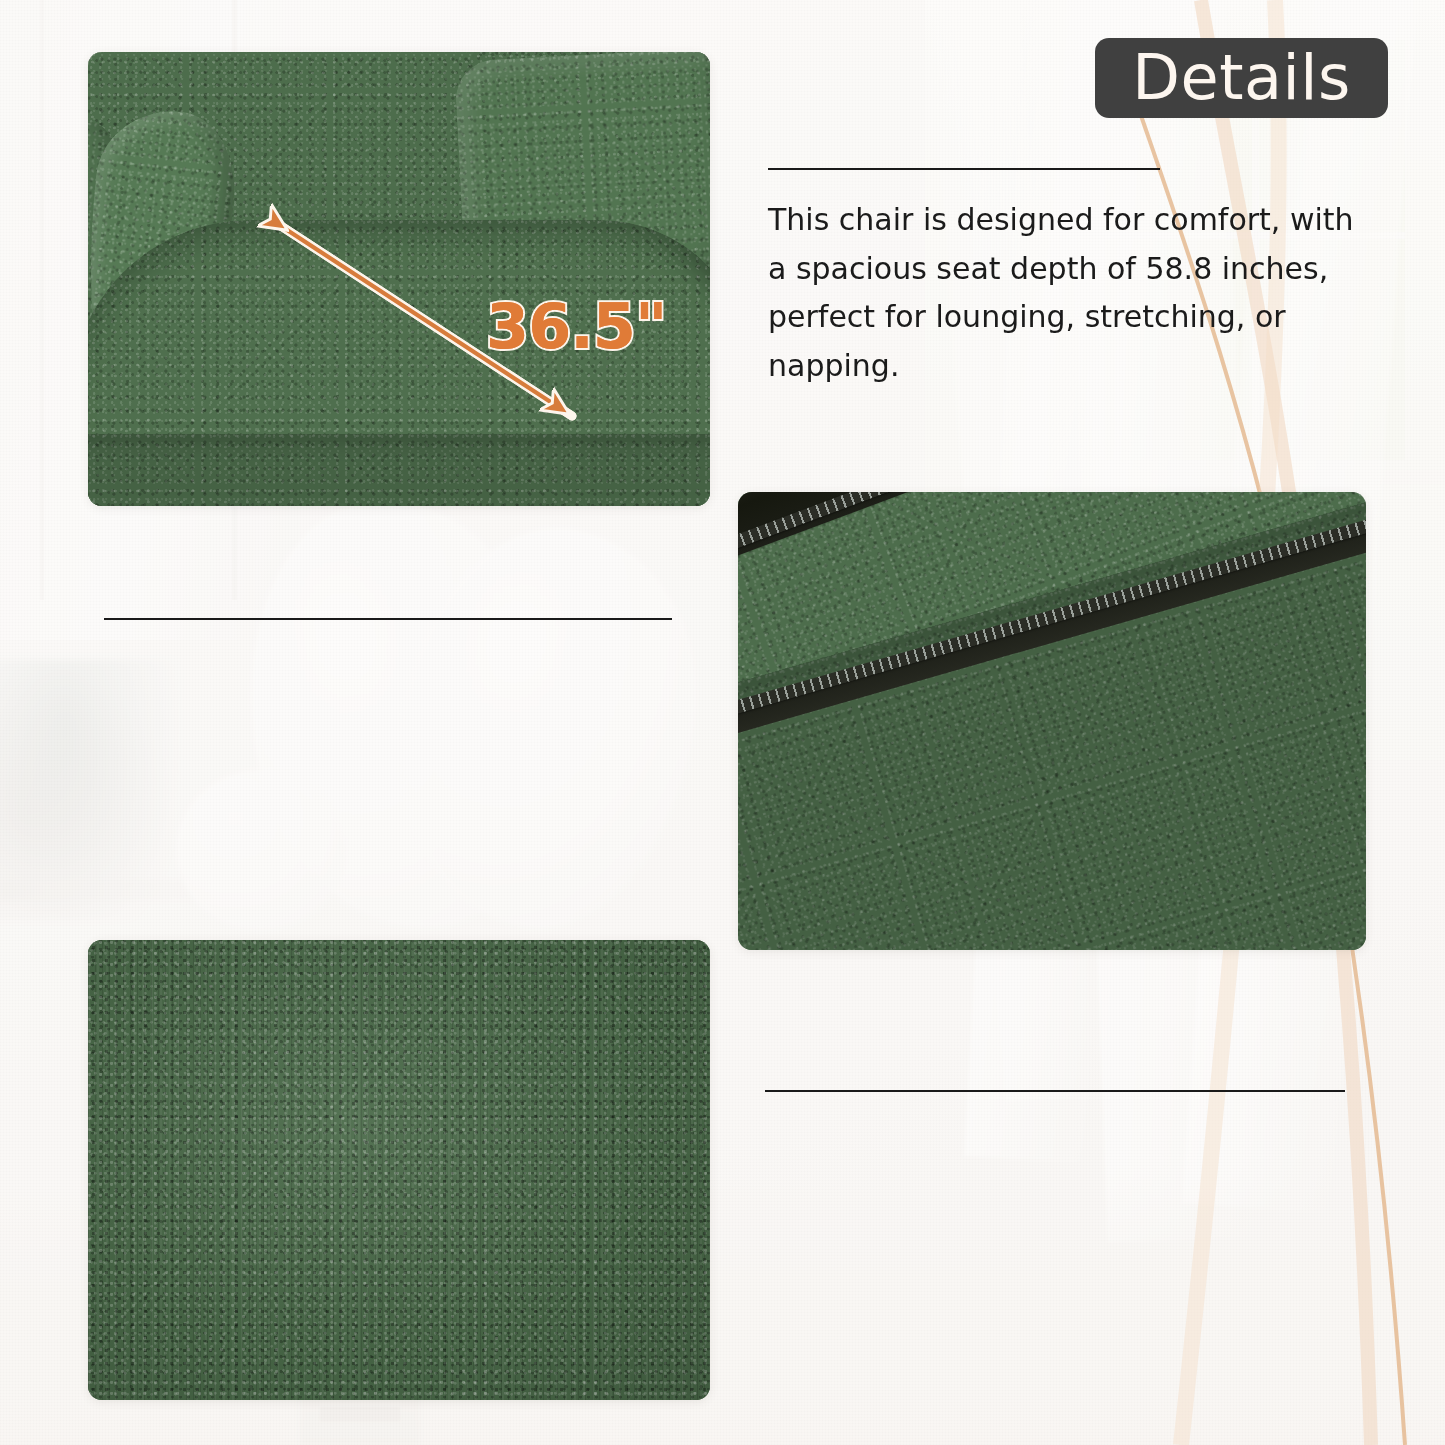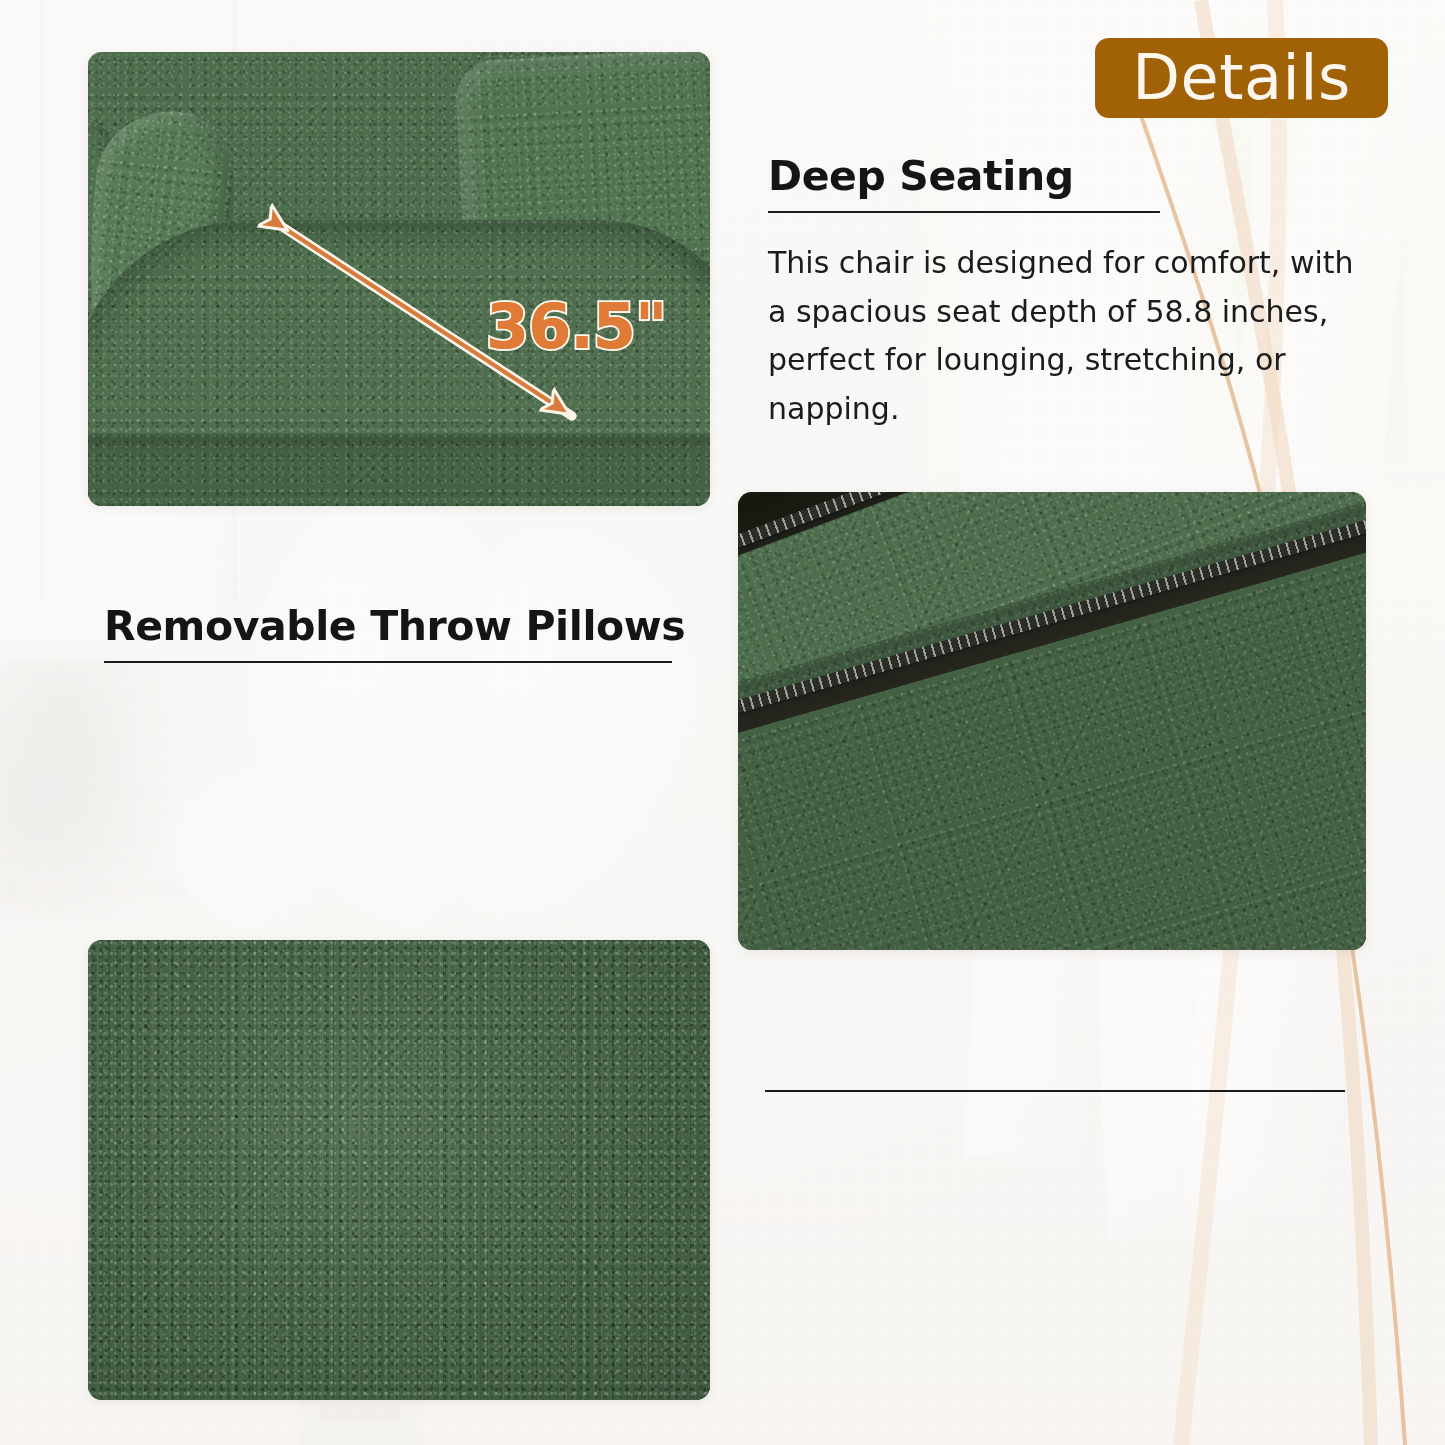--- a/index.html
+++ b/index.html
@@ -135,7 +135,7 @@
     position: absolute;
     left: 1095px; top: 38px;
     width: 293px; height: 80px;
-    background: #a16207;
+    background: #404040;
     border-radius: 14px;
     display: flex; align-items: center; justify-content: center;
   }

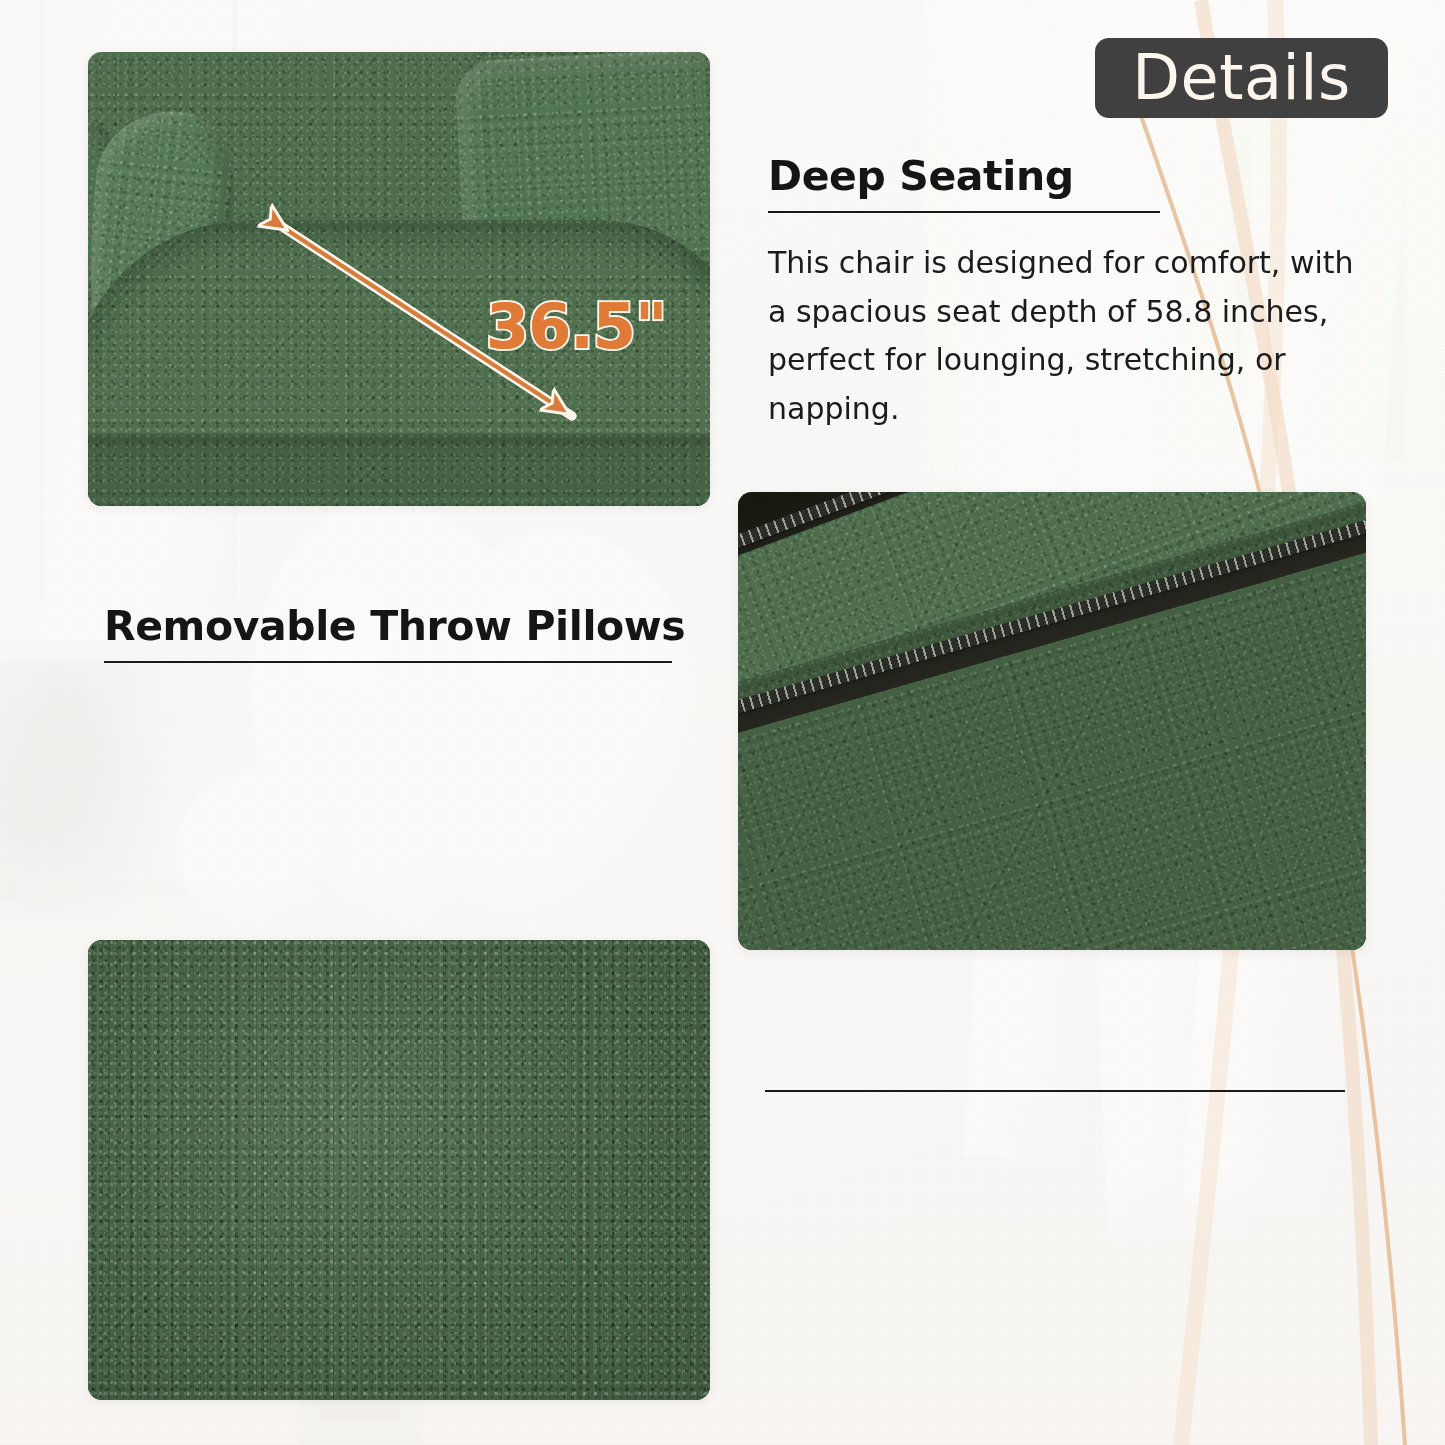--- a/index.html
+++ b/index.html
@@ -472,7 +472,6 @@
   </div>
 
   <div class="feature" id="feat-deep">
-    <h2>Deep Seating</h2>
     <div class="rule"></div>
     <p>This chair is designed for comfort, with a spacious seat depth of 58.8 inches, perfect for lounging, stretching, or napping.</p>
   </div>

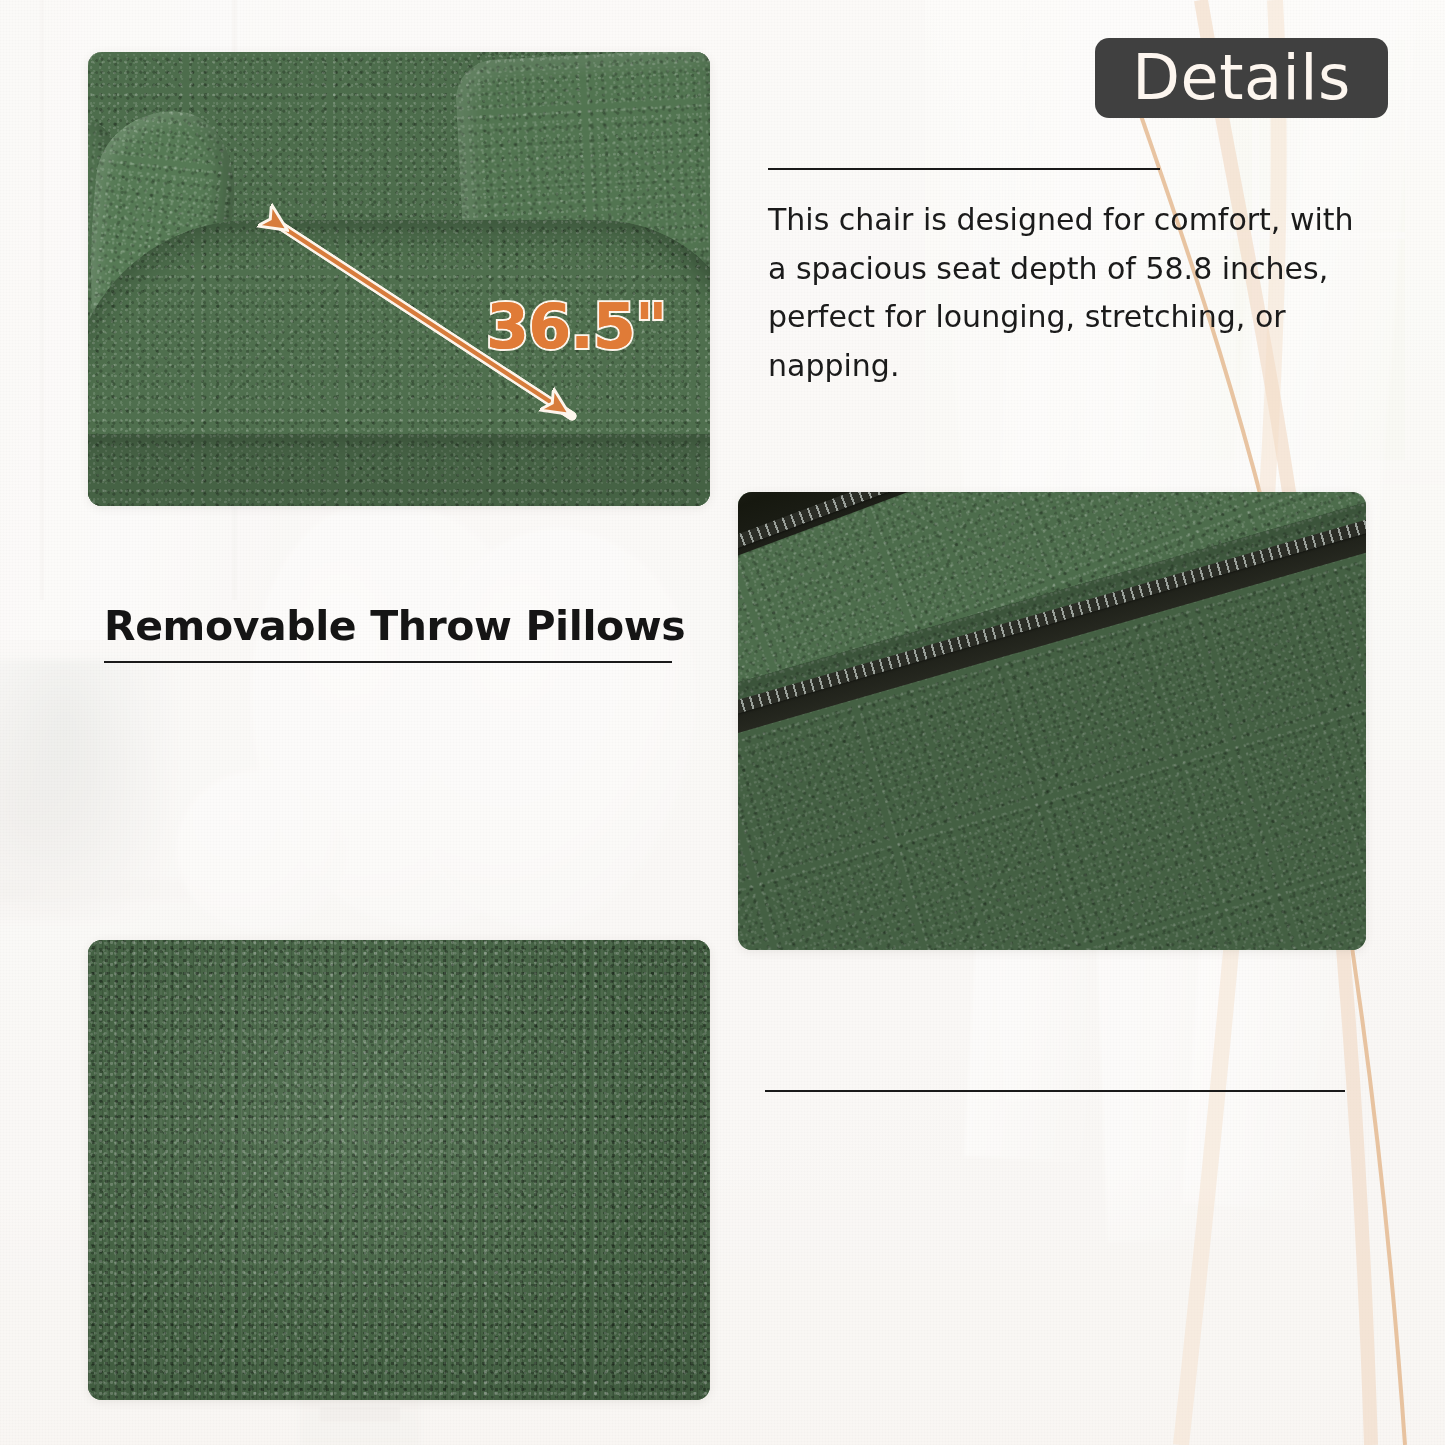--- a/index.html
+++ b/index.html
@@ -477,7 +477,6 @@
   </div>
 
   <div class="feature" id="feat-pillow">
-    <h2>Removable Throw Pillows</h2>
     <div class="rule"></div>
   </div>
 

